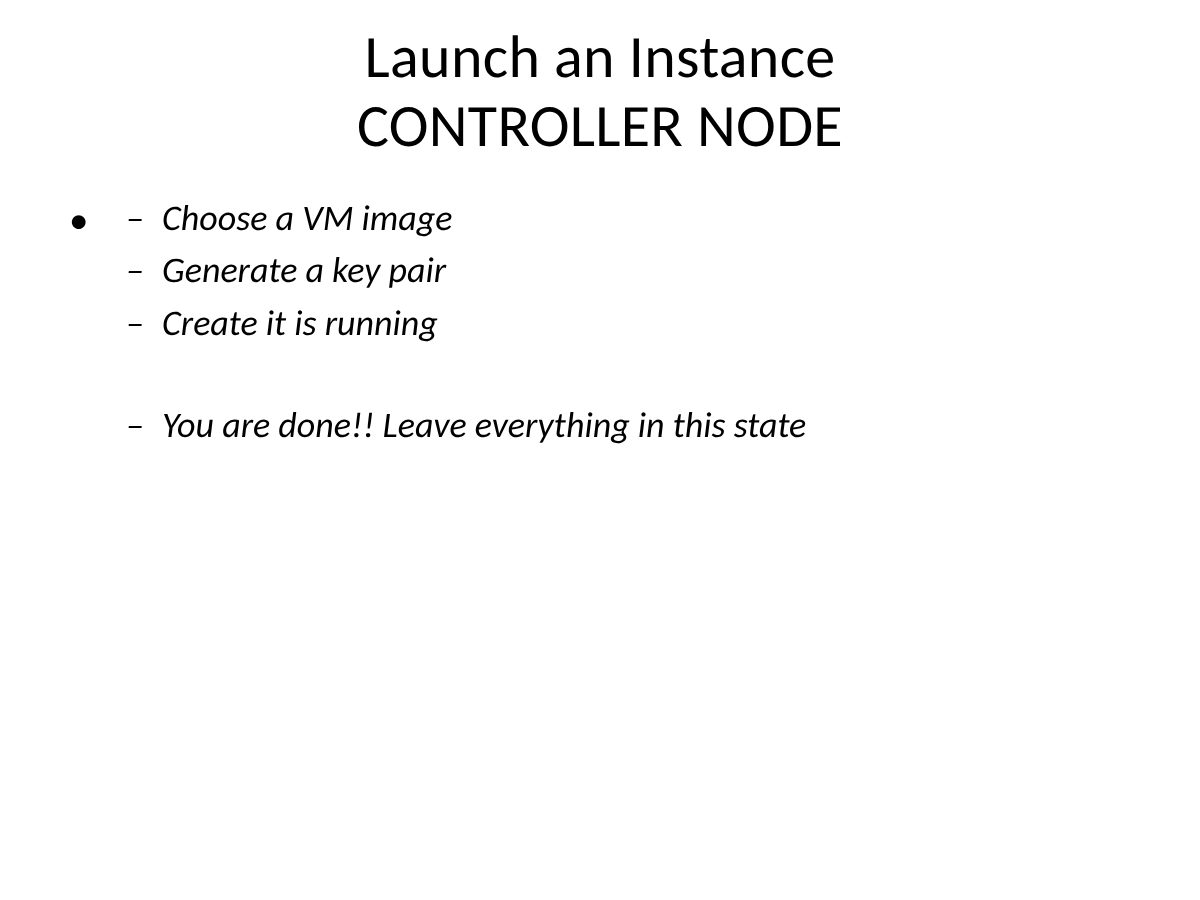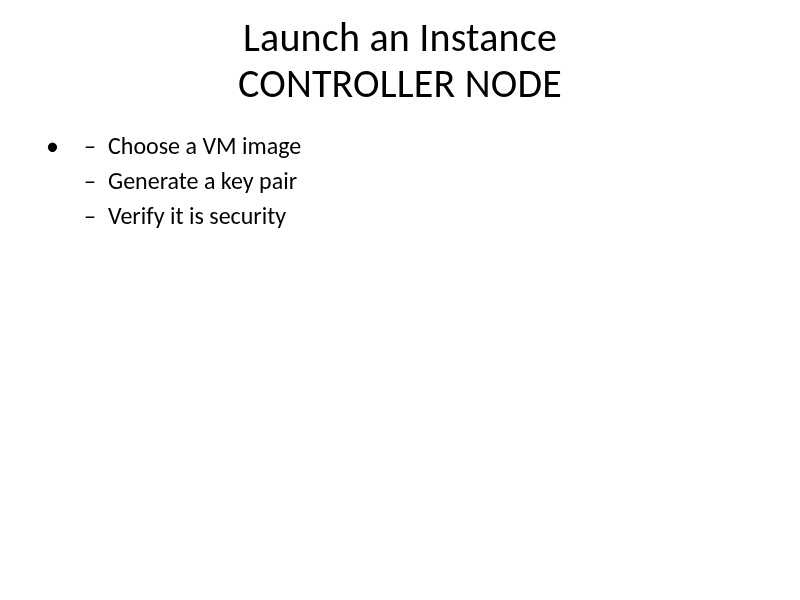--- a/index.html
+++ b/index.html
@@ -47,6 +47,7 @@
       list-style: none;
       padding-left: 40px;
       margin-top: 2px;
+      font-style: italic;
     }
     ul.dash-list > li {
       position: relative;

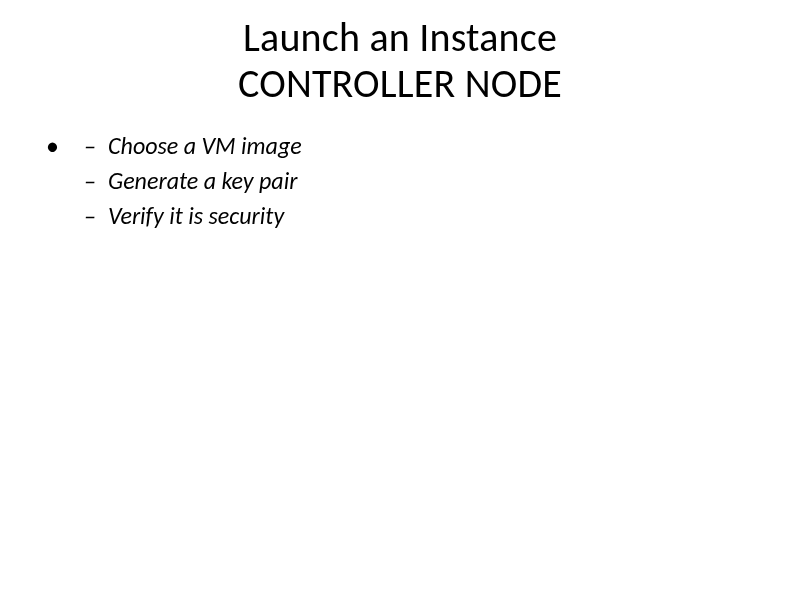--- a/index.html
+++ b/index.html
@@ -79,7 +79,7 @@
     <ul class="dash-list">
       <li>Choose a VM image</li>
       <li>Generate a key pair</li>
-      <li>Verify it is security</li>
+      <li>Create it is running</li>
     </ul>
   </li>
 </ul>

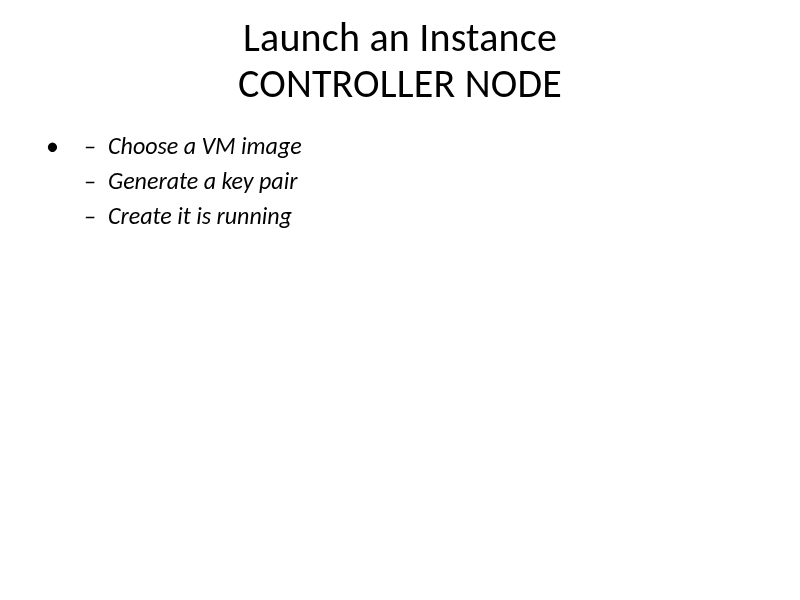--- a/index.html
+++ b/index.html
@@ -80,6 +80,7 @@
       <li>Choose a VM image</li>
       <li>Generate a key pair</li>
       <li>Create it is running</li>
+      <li class="spaced">You are done!!  Leave everything in this state</li>
     </ul>
   </li>
 </ul>

